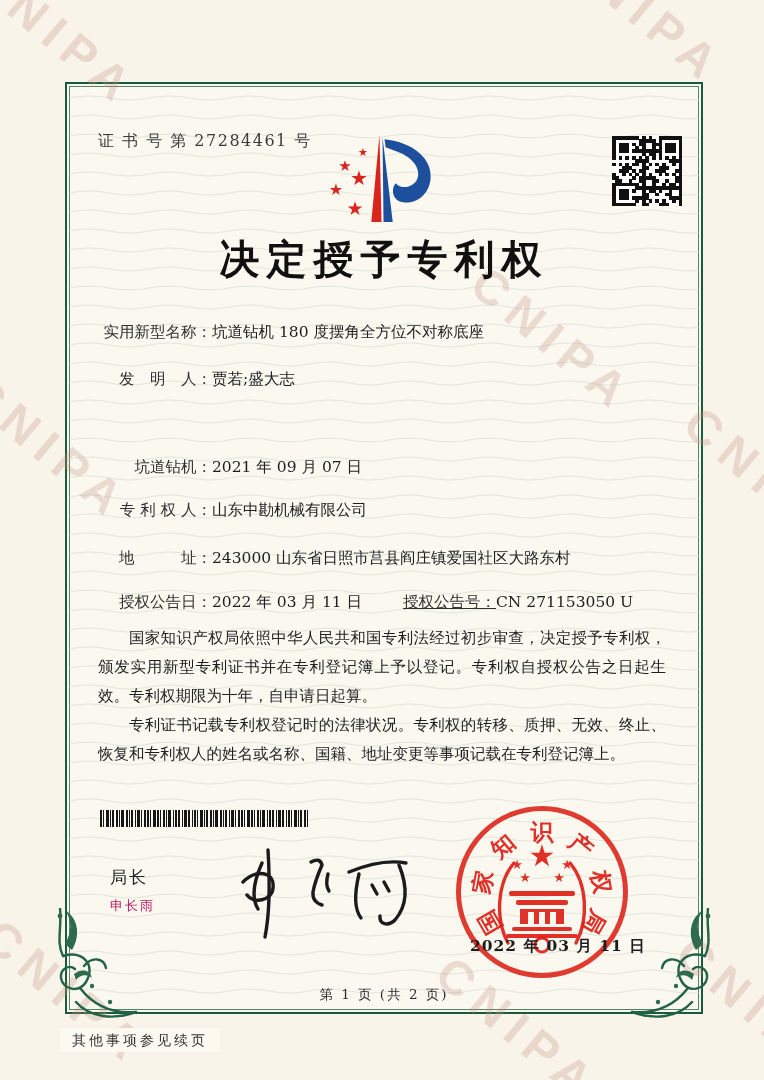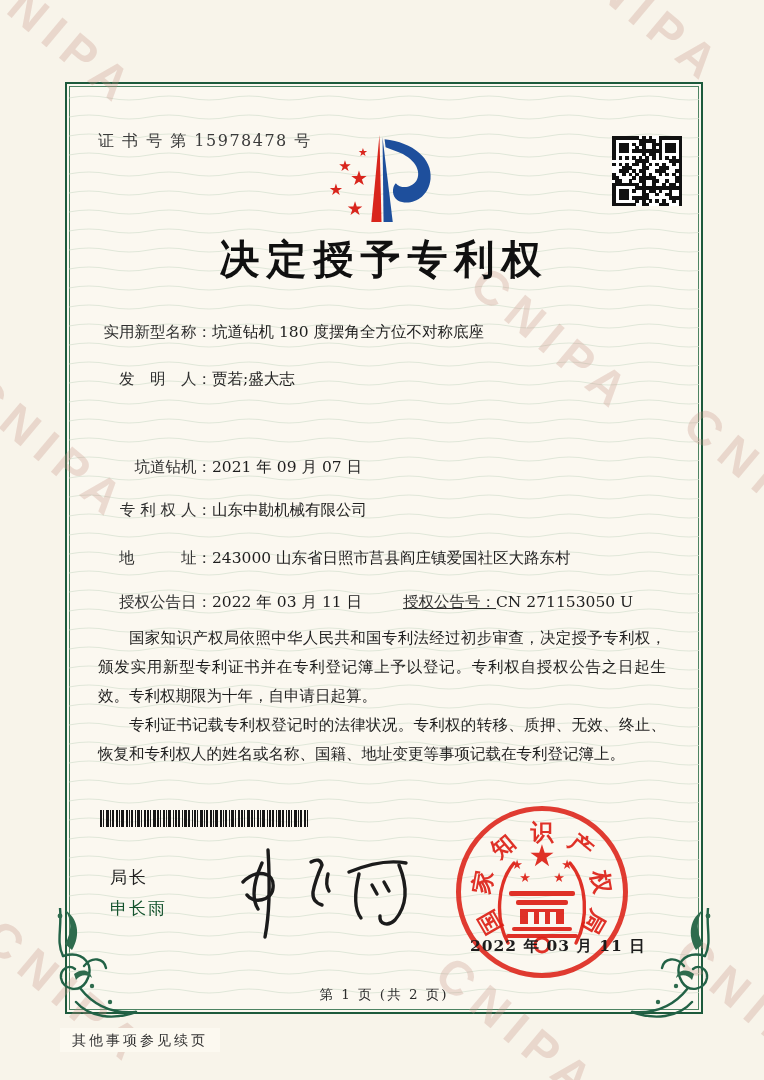--- a/index.html
+++ b/index.html
@@ -185,7 +185,7 @@
     </g>
   </svg>
 
-  <div class="cert-number">证 书 号 第 15978478 号</div>
+  <div class="cert-number">证 书 号 第 27284461 号</div>
 
   <div class="logo">
     <span class="star" style="left:45px;top:28px;font-size:11px">★</span>

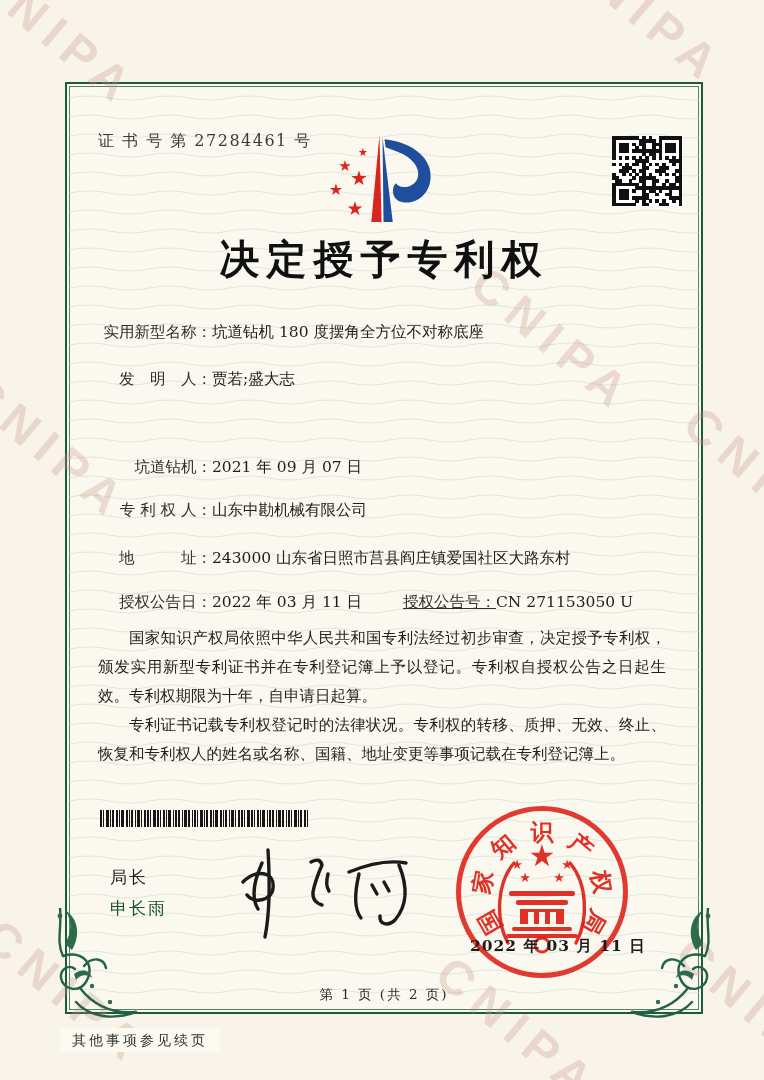--- a/index.html
+++ b/index.html
@@ -62,7 +62,7 @@
   .barcode{position:absolute;left:100px;top:810px;width:212px;height:17px;z-index:5;font-size:0;}
   .barcode i{display:inline-block;height:100%;background:#161616;}
   .sig-title{position:absolute;left:110px;top:866px;font-size:17px;color:#222;z-index:5;letter-spacing:2px;}
-  .sig-name{position:absolute;left:110px;top:897px;font-size:17px;color:#14532d;z-index:5;letter-spacing:2px;}
+  .sig-name{position:absolute;left:110px;top:897px;font-size:13px;color:#be185d;z-index:5;letter-spacing:2px;}
   .signature{position:absolute;left:222px;top:843px;z-index:5;}
   .seal{
     position:absolute;left:456px;top:806px;width:172px;height:172px;z-index:6;

